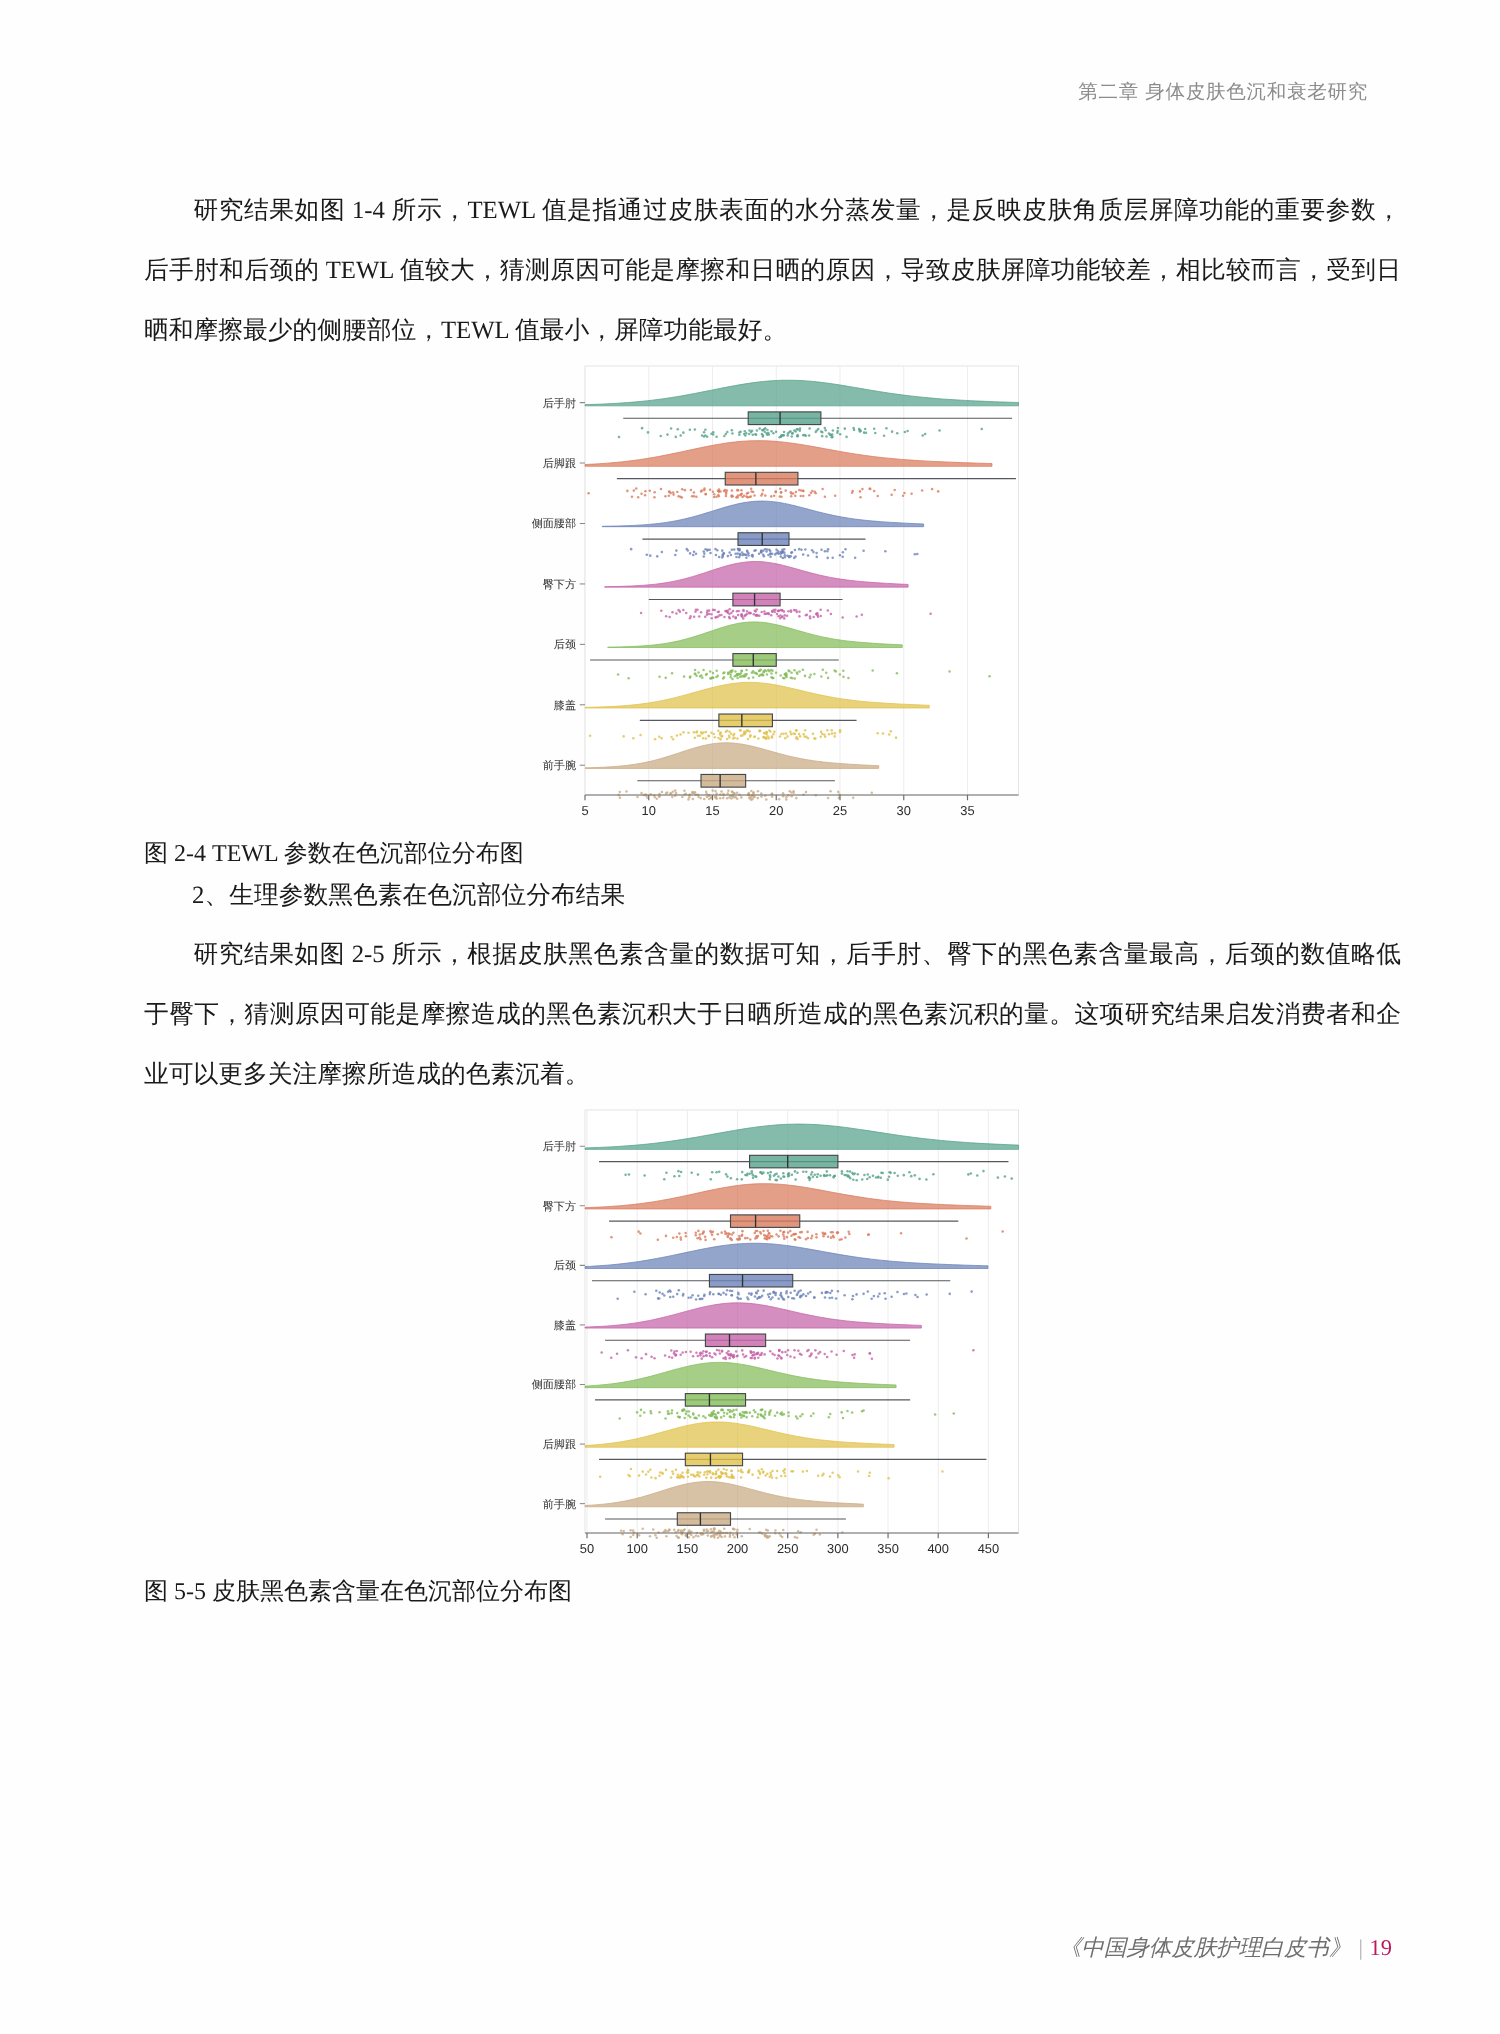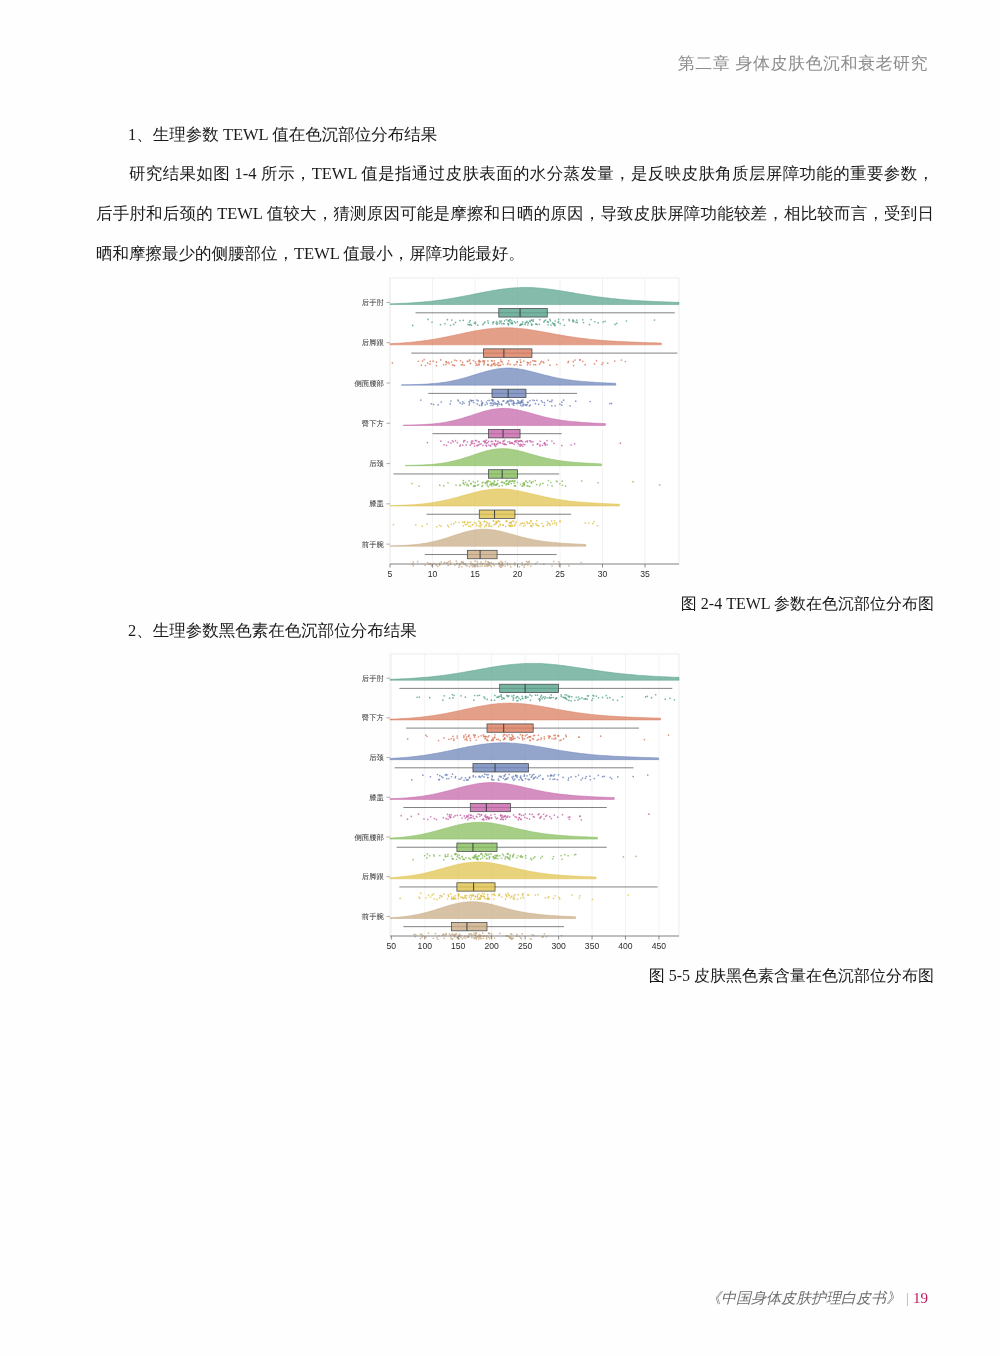--- a/index.html
+++ b/index.html
@@ -25,8 +25,8 @@
   .running-header {
     position: absolute;
     top: 52px;
-    right: 72px;
-    font-size: 17px;
+    right: 88px;
+    font-size: 13px;
     color: #8c8c8c;
     letter-spacing: 0.5px;
     font-family: "Liberation Sans", "DejaVu Sans", sans-serif;

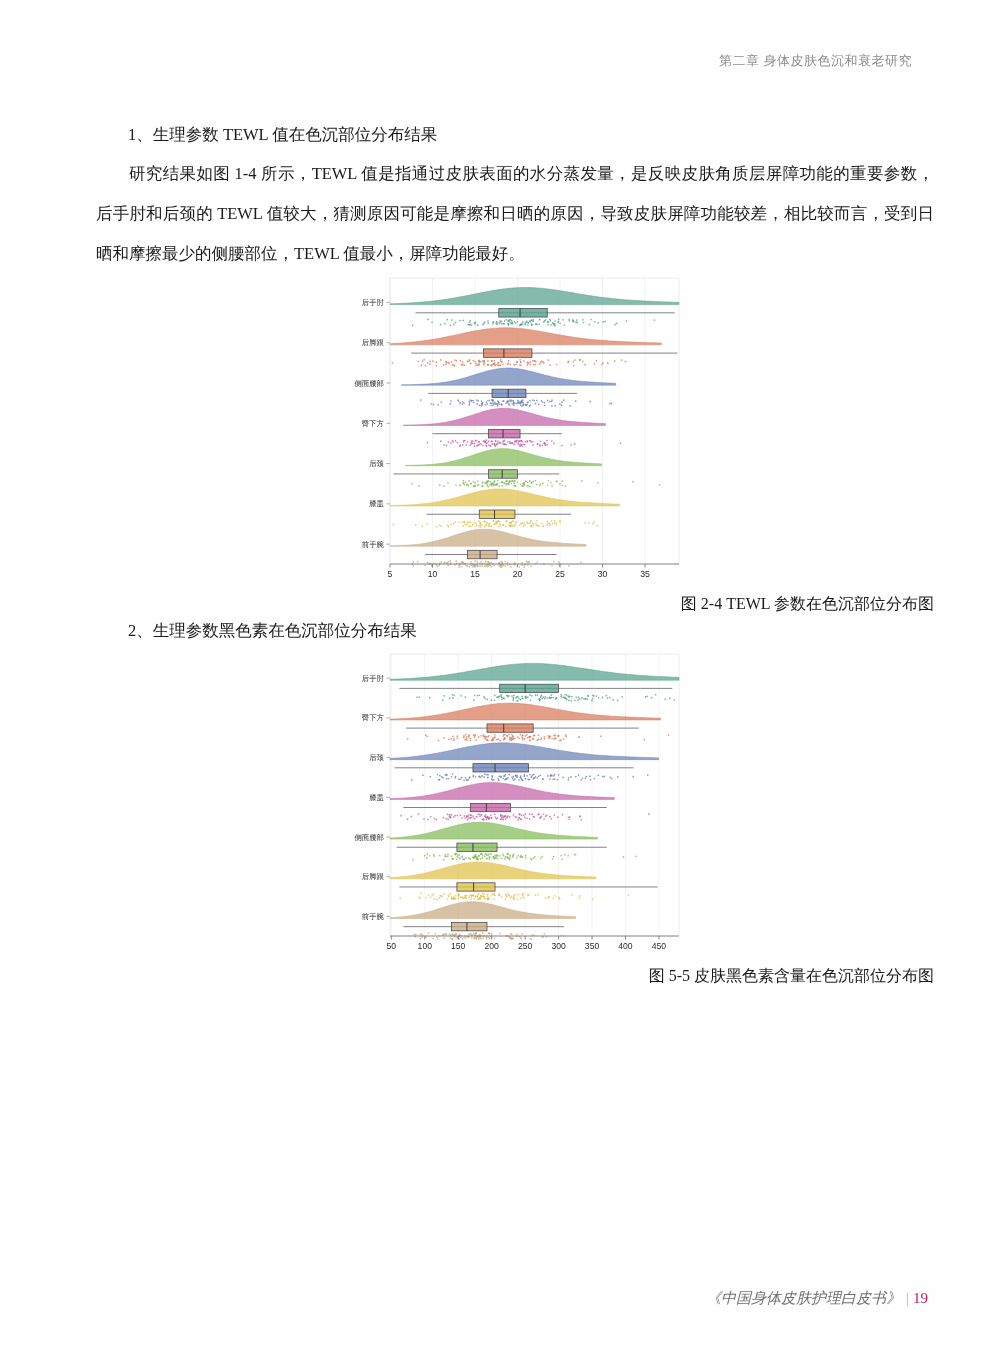--- a/index.html
+++ b/index.html
@@ -105,7 +105,6 @@
 
   <div class="content">
 
-    <p class="heading">1、生理参数 TEWL 值在色沉部位分布结果</p>
     <p class="para">研究结果如图 1-4 所示，TEWL 值是指通过皮肤表面的水分蒸发量，是反映皮肤角质层屏障功能的重要参数，后手肘和后颈的 TEWL 值较大，猜测原因可能是摩擦和日晒的原因，导致皮肤屏障功能较差，相比较而言，受到日晒和摩擦最少的侧腰部位，TEWL 值最小，屏障功能最好。</p>
 
     <figure class="figure">

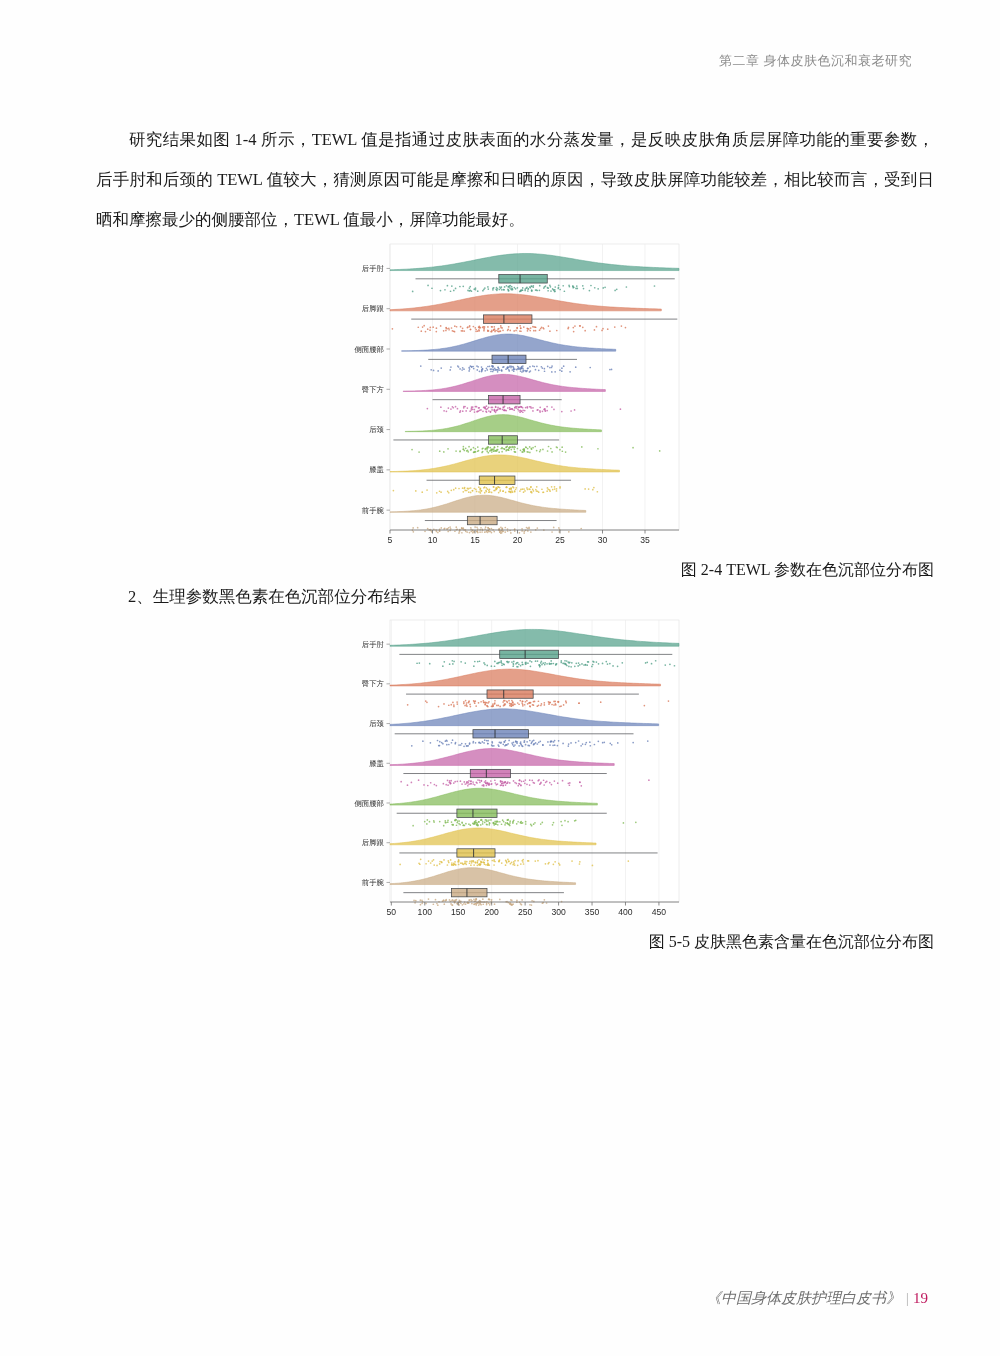--- a/index.html
+++ b/index.html
@@ -63,7 +63,7 @@
     padding: 0;
   }
   .figcap {
-    text-align: right;
+    text-align: left;
     font-size: 16px;
     line-height: 24px;
     margin-top: 2px;

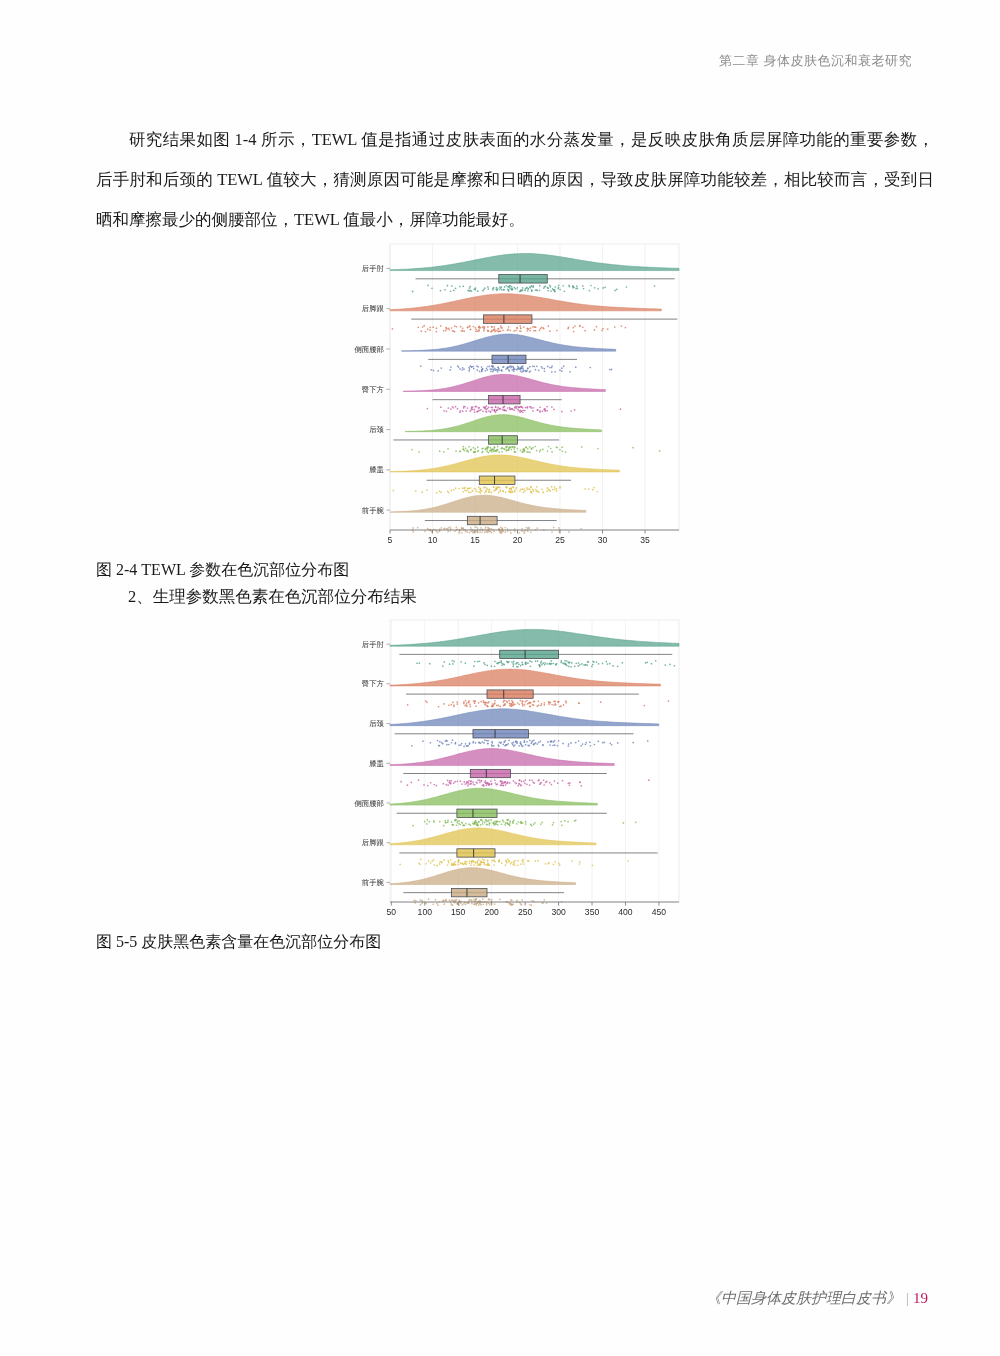--- a/index.html
+++ b/index.html
@@ -1116,6 +1116,7 @@
     </figure>
 
     <p class="heading">2、生理参数黑色素在色沉部位分布结果</p>
+    <p class="para">研究结果如图 2-5 所示，根据皮肤黑色素含量的数据可知，后手肘、臀下的黑色素含量最高，后颈的数值略低于臀下，猜测原因可能是摩擦造成的黑色素沉积大于日晒所造成的黑色素沉积的量。这项研究结果启发消费者和企业可以更多关注摩擦所造成的色素沉着。</p>
 
     <figure class="figure">
       <div class="chart-wrap" id="chart-1" style="width: 360px; height: 312px;">

